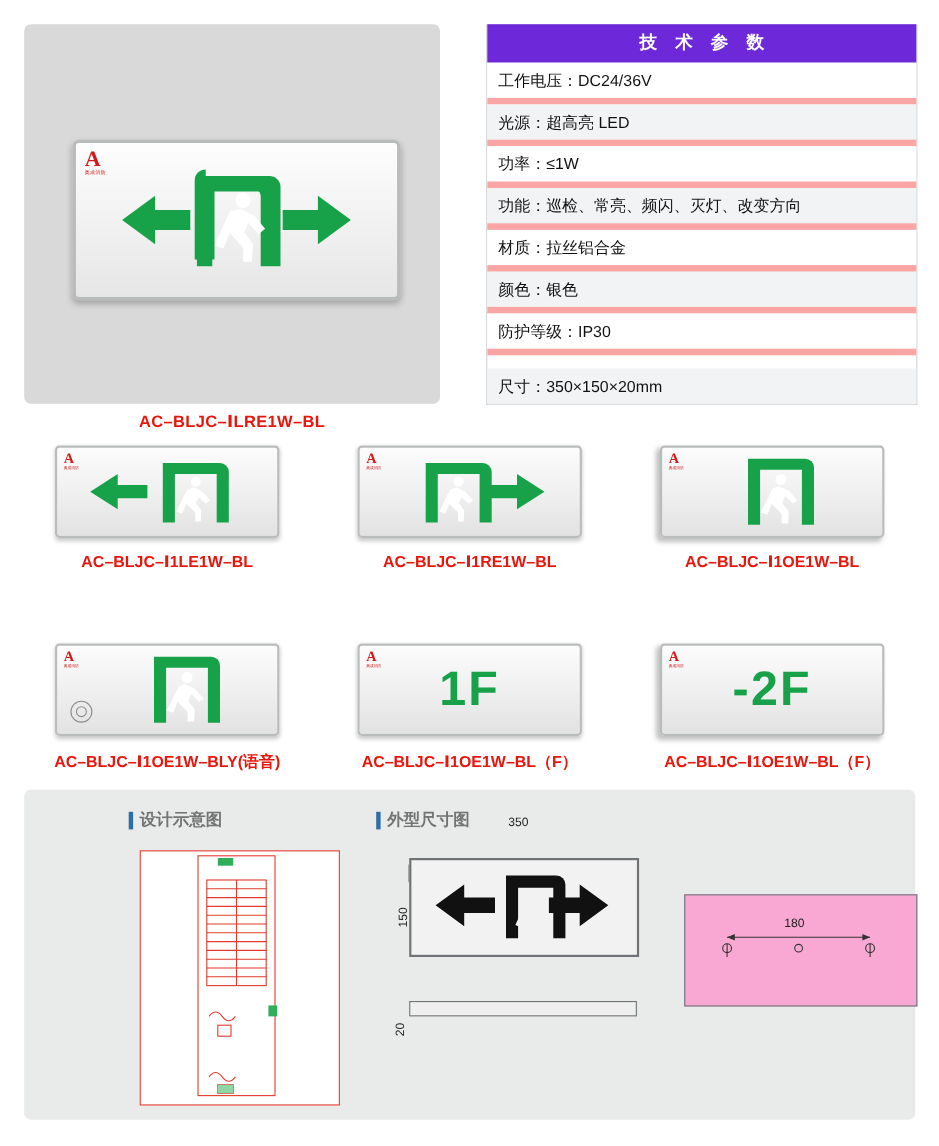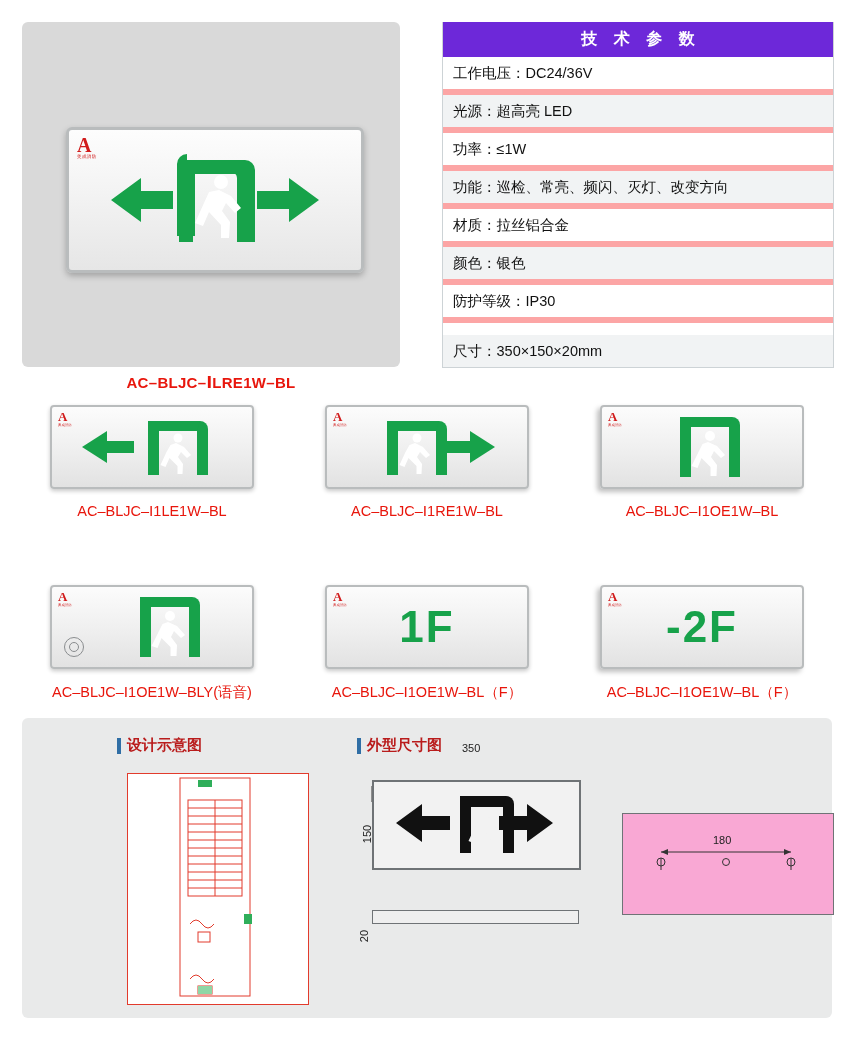--- a/index.html
+++ b/index.html
@@ -78,7 +78,7 @@
     position:relative;overflow:hidden;
   }
   .vcell .thumb.shadow-left{box-shadow:-3px 3px 5px rgba(0,0,0,.25);}
-  .vcap{margin-top:14px;text-align:center;color:#e8160c;font-size:14.5px;font-weight:normal;}
+  .vcap{margin-top:14px;text-align:center;color:#e8160c;font-size:14.5px;font-weight:bold;}
   .minilogo{position:absolute;left:6px;top:4px;}
   .minilogo .m{font-size:13px;color:#d11b1b;font-weight:bold;line-height:12px;font-family:"Liberation Serif",serif;}
   .minilogo .s{font-size:3.4px;color:#d11b1b;}

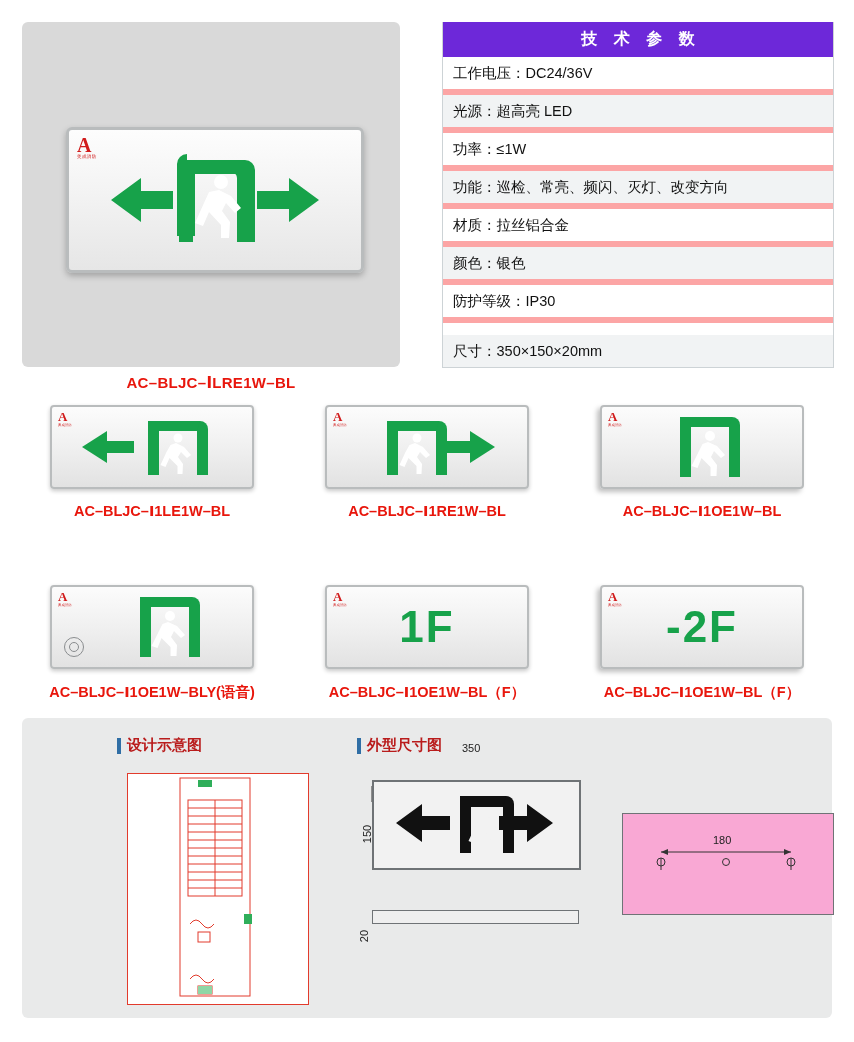--- a/index.html
+++ b/index.html
@@ -104,7 +104,7 @@
     background:#e9eaea;border-radius:6px;
   }
   .sec-title{
-    position:absolute;font-size:15px;color:#b91c1c;font-weight:bold;
+    position:absolute;font-size:15px;color:#737373;font-weight:bold;
   }
   .sec-title:before{
     content:"";position:absolute;left:-10px;top:2px;width:4px;height:16px;

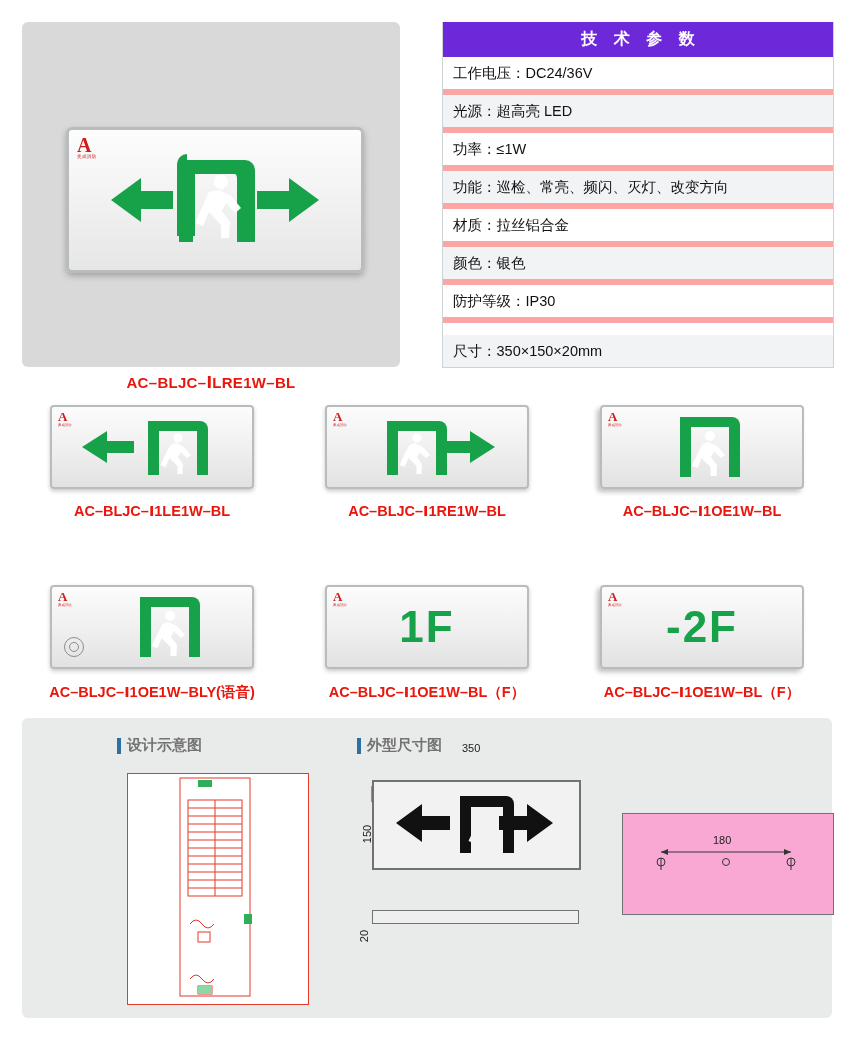--- a/index.html
+++ b/index.html
@@ -294,7 +294,7 @@
   <div class="bottom">
 
     <div class="sec-title" style="left:105px;top:18px;">设计示意图</div>
-    <div class="sec-title" style="left:345px;top:18px;">外型尺寸图</div>
+    <div class="sec-title" style="left:330px;top:18px;">外型尺寸图</div>
 
     <div class="plan">
       <svg width="178" height="228" viewBox="0 0 178 228">

